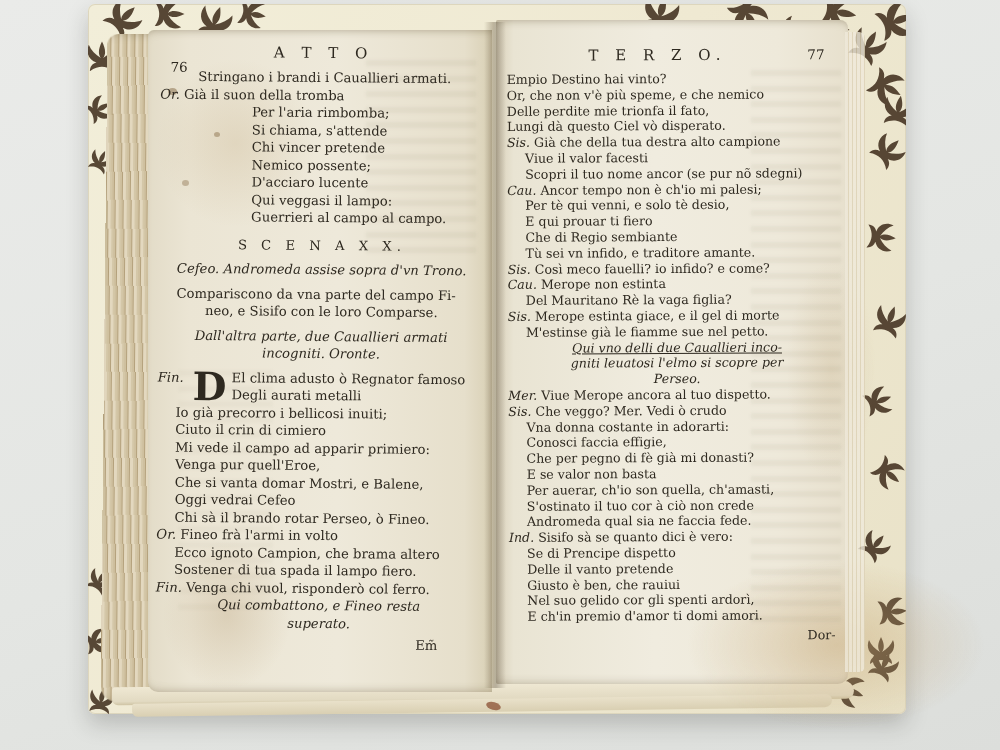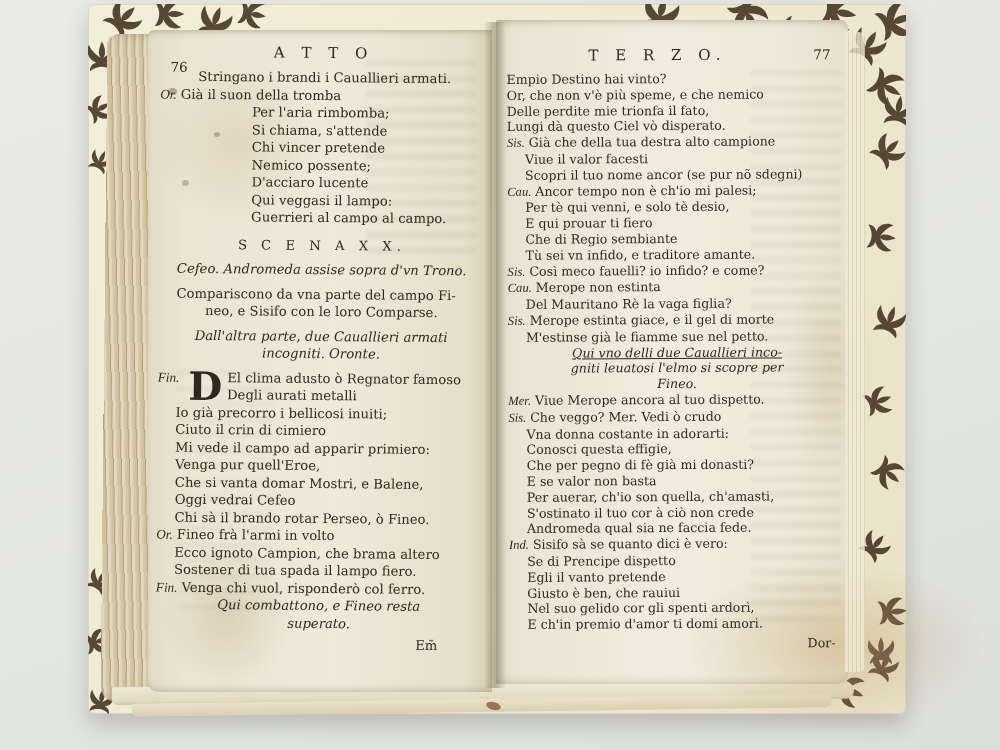--- a/index.html
+++ b/index.html
@@ -71,7 +71,7 @@
   .header-title{position:absolute;left:0;right:0;text-align:center;letter-spacing:6px;font-size:15px;}
   .left-text .header-num{position:absolute;left:10px;top:16px;}
   .right-text .header-title{right:36px;}
-  .right-text .header-num{position:absolute;right:14px;top:1px;}
+  .right-text .header-num{position:absolute;right:20px;top:1px;}
 
   .left-text .line{font-size:13.2px;line-height:17.5px;white-space:nowrap;}
   .right-text .line{font-size:12.6px;line-height:15.8px;white-space:nowrap;}

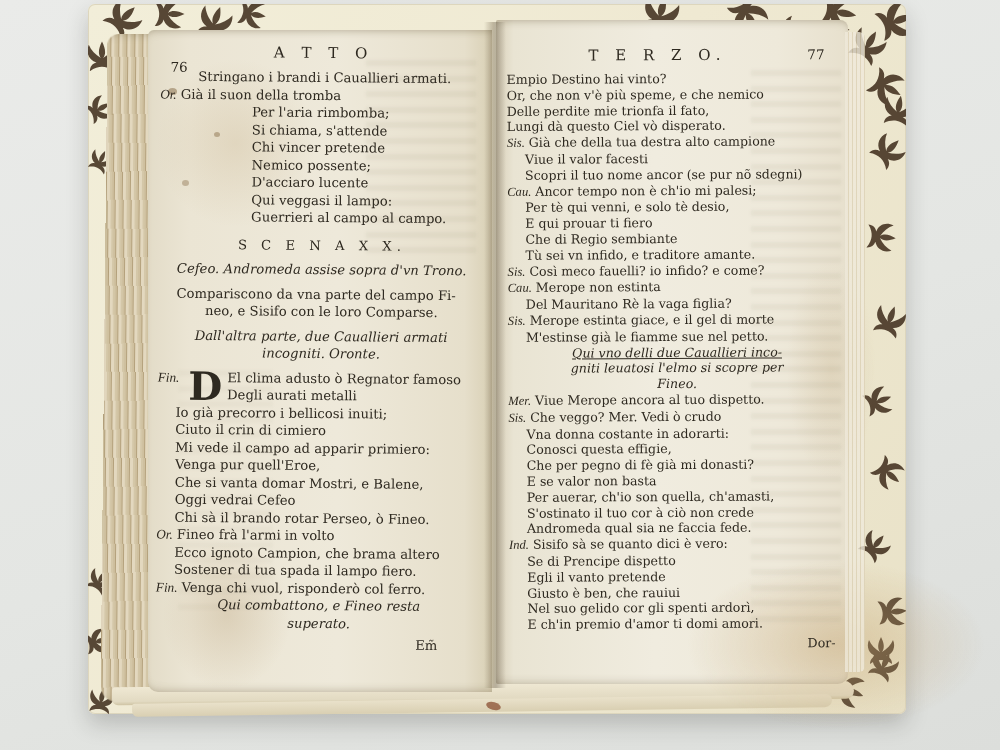--- a/index.html
+++ b/index.html
@@ -83,7 +83,7 @@
   .gap{margin-top:7px;}
   .u{text-decoration:underline;}
   .scene{text-align:center;font-size:14.5px;letter-spacing:5px;margin:10px 0 4px;}
-  .speaker{font-style:italic;padding-right:4px;font-family:Liberation Serif, serif;}
+  .speaker{font-style:italic;padding-right:4px;}
   .dcline .speaker{float:left;margin-right:2px;}
   .dc{float:left;font-size:39px;line-height:31px;height:31px;margin:2px 5px 0 3px;font-weight:bold;}
   .catchword{text-align:right;margin-top:4px;font-size:13px;}

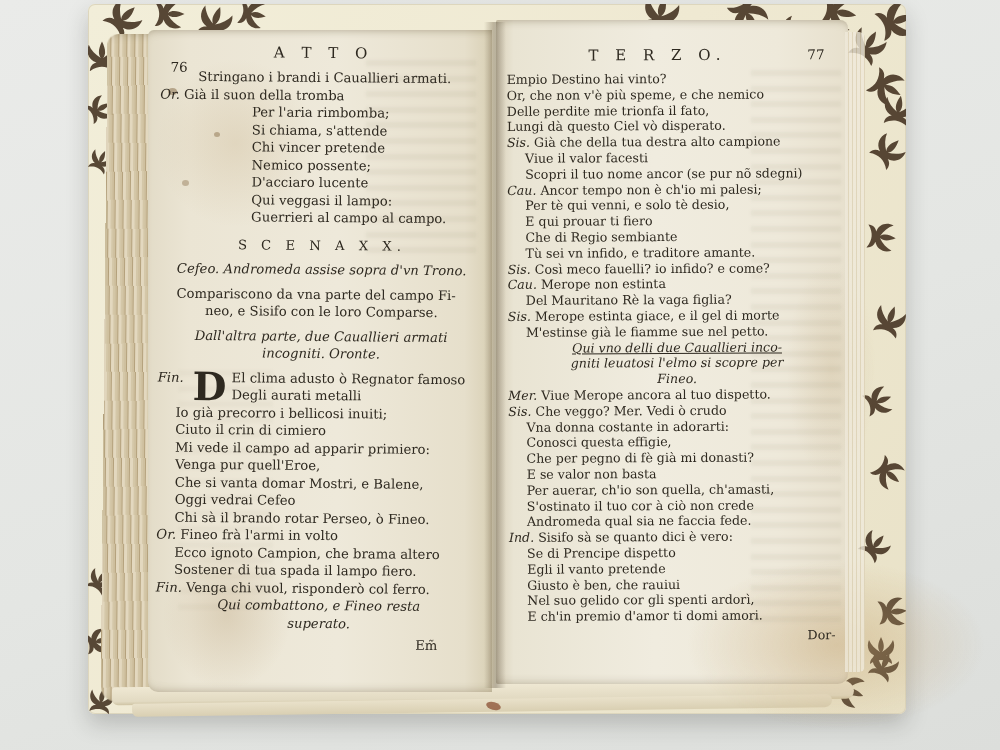--- a/index.html
+++ b/index.html
@@ -224,7 +224,7 @@
       <div class="line ind1"><span class="line-text">M'estinse già le fiamme sue nel petto.</span></div>
       <div class="line it center u"><span class="line-text">Qui vno delli due Cauallieri inco-</span></div>
       <div class="line it center"><span class="line-text">gniti leuatosi l'elmo si scopre per</span></div>
-      <div class="line it center"><span class="line-text">Fineo.</span></div>
+      <div class="line it center"><span class="line-text">Perseo.</span></div>
       <div class="line"><span class="speaker">Mer.</span><span class="line-text">Viue Merope ancora al tuo dispetto.</span></div>
       <div class="line"><span class="speaker">Sis.</span><span class="line-text">Che veggo? Mer. Vedi ò crudo</span></div>
       <div class="line ind1"><span class="line-text">Vna donna costante in adorarti:</span></div>

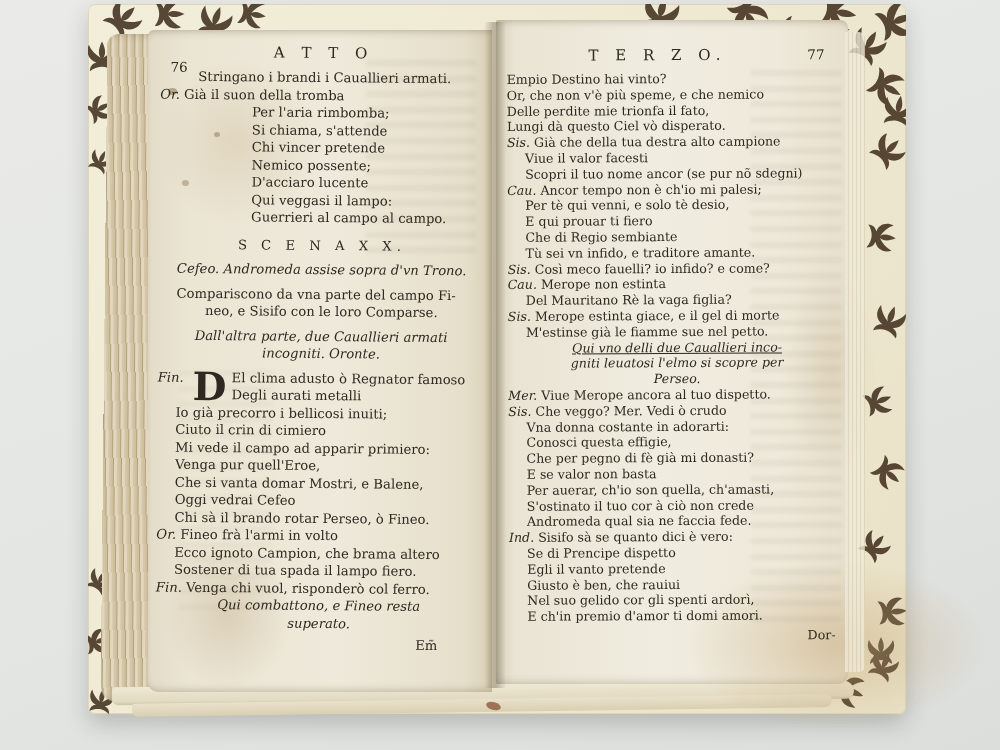--- a/index.html
+++ b/index.html
@@ -228,7 +228,7 @@
       <div class="line"><span class="speaker">Mer.</span><span class="line-text">Viue Merope ancora al tuo dispetto.</span></div>
       <div class="line"><span class="speaker">Sis.</span><span class="line-text">Che veggo? Mer. Vedi ò crudo</span></div>
       <div class="line ind1"><span class="line-text">Vna donna costante in adorarti:</span></div>
-      <div class="line ind1"><span class="line-text">Conosci questa effigie,</span></div>
+      <div class="line ind1"><span class="line-text">Conosci faccia effigie,</span></div>
       <div class="line ind1"><span class="line-text">Che per pegno di fè già mi donasti?</span></div>
       <div class="line ind1"><span class="line-text">E se valor non basta</span></div>
       <div class="line ind1"><span class="line-text">Per auerar, ch'io son quella, ch'amasti,</span></div>

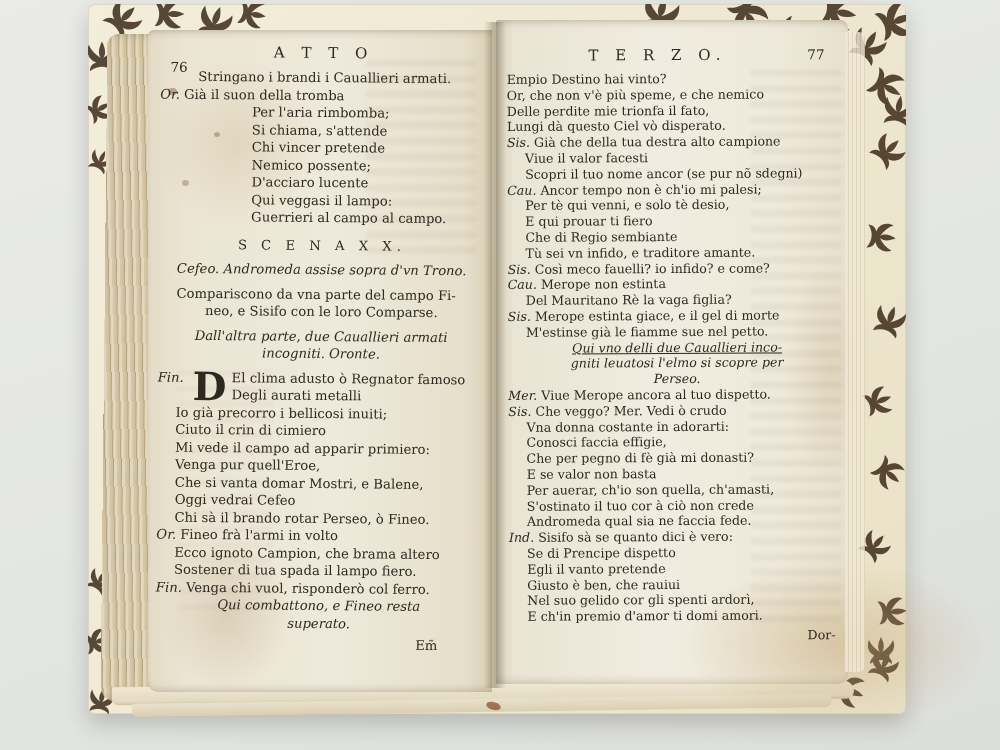--- a/index.html
+++ b/index.html
@@ -236,7 +236,7 @@
       <div class="line ind1"><span class="line-text">Andromeda qual sia ne faccia fede.</span></div>
       <div class="line"><span class="speaker">Ind.</span><span class="line-text">Sisifo sà se quanto dici è vero:</span></div>
       <div class="line ind1"><span class="line-text">Se di Prencipe dispetto</span></div>
-      <div class="line ind1"><span class="line-text">Egli il vanto pretende</span></div>
+      <div class="line ind1"><span class="line-text">Delle il vanto pretende</span></div>
       <div class="line ind1"><span class="line-text">Giusto è ben, che rauiui</span></div>
       <div class="line ind1"><span class="line-text">Nel suo gelido cor gli spenti ardorì,</span></div>
       <div class="line ind1"><span class="line-text">E ch'in premio d'amor ti domi amori.</span></div>

